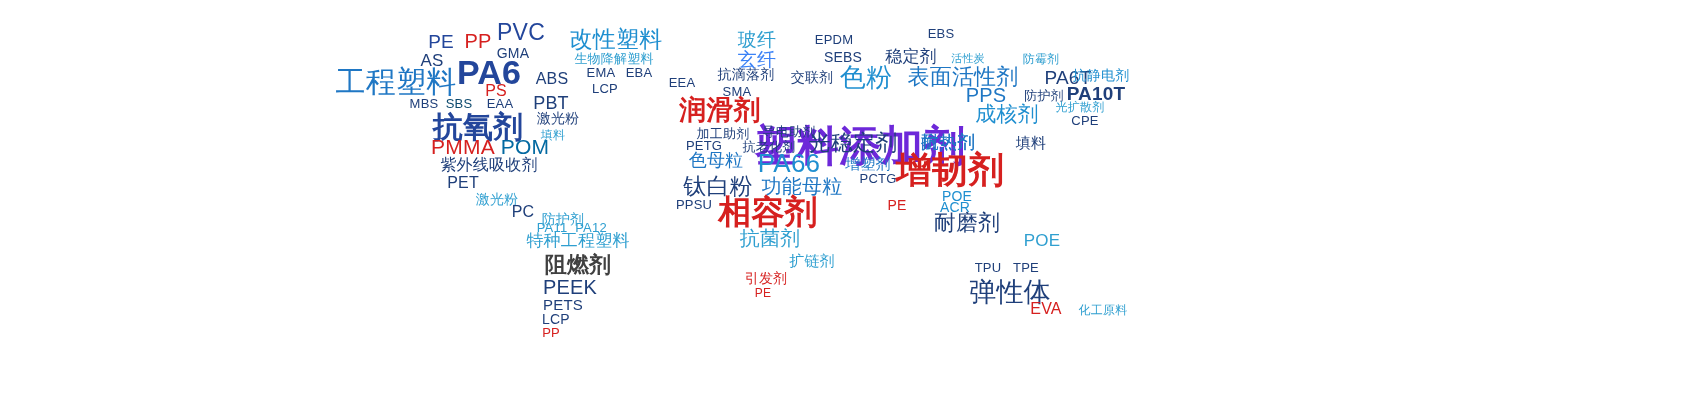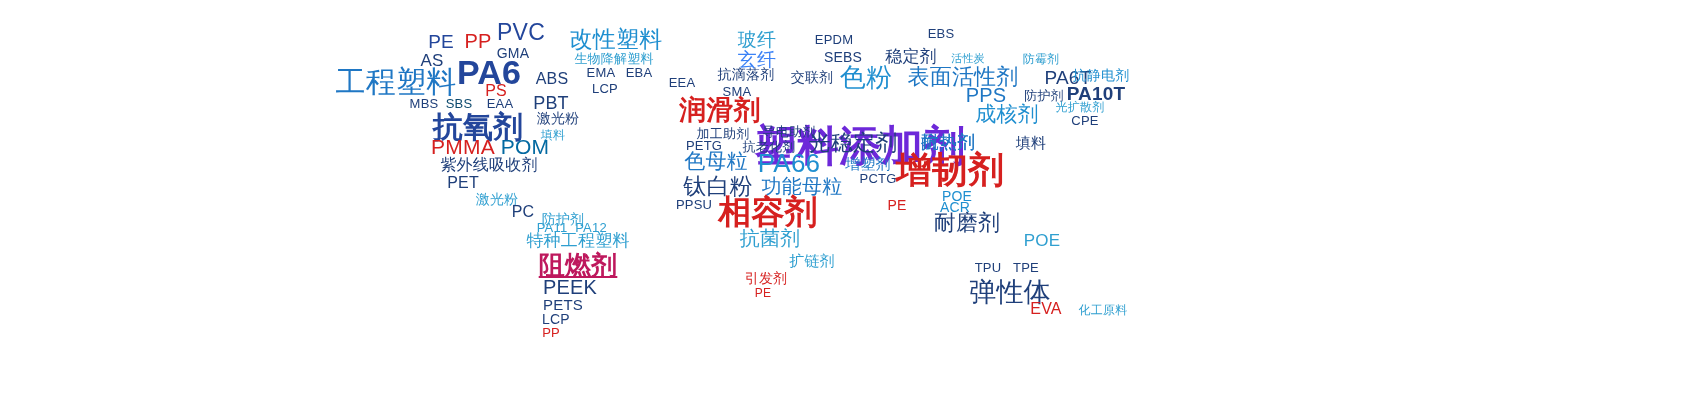--- a/index.html
+++ b/index.html
@@ -51,7 +51,7 @@
     <span class="word w-normal" style="left: 1007px; top: 113px; font-size: 21px; color: rgb(31, 143, 208);">成核剂</span>
     <span class="word w-normal" style="left: 463px; top: 146px; font-size: 21px; color: rgb(214, 32, 31); text-align: center;">PMMA</span>
     <span class="word w-normal" style="left: 525px; top: 146px; font-size: 21px; color: #0369a1;">POM</span>
-    <span class="word w-normal" style="left: 716px; top: 160px; font-size: 21px; color: rgb(31, 119, 196); text-align: center;">色母粒</span>
+    <span class="word w-normal" style="left: 716px; top: 160px; font-size: 18px; color: rgb(31, 119, 196); text-align: center;">色母粒</span>
     <span class="word w-normal" style="left: 802px; top: 186px; font-size: 20px; color: rgb(31, 119, 196);">功能母粒</span>
     <span class="word w-normal" style="left: 770px; top: 238px; font-size: 20px; color: rgb(47, 159, 208);">抗菌剂</span>
     <span class="word w-normal" style="left: 521px; top: 32px; font-size: 23px; color: rgb(35, 70, 155);">PVC</span>

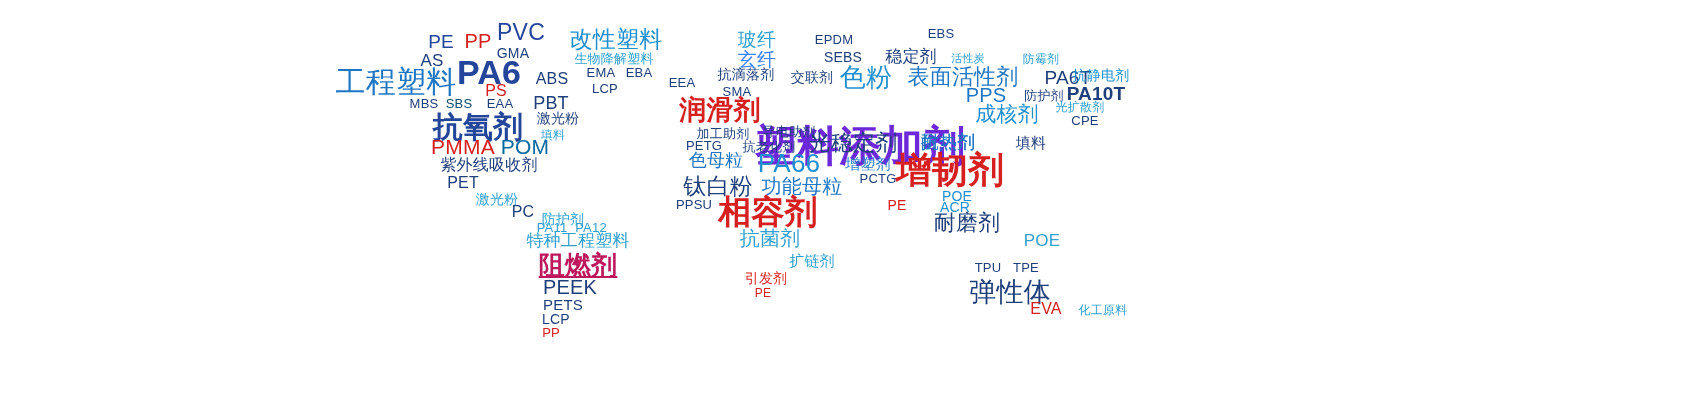--- a/index.html
+++ b/index.html
@@ -39,7 +39,7 @@
     <span class="word w-bold" style="left: 489px; top: 72px; font-size: 34px; color: rgb(35, 70, 155);">PA6</span>
     <span class="word w-bold" style="left: 478px; top: 127px; font-size: 30px; color: rgb(35, 70, 155);">抗氧剂</span>
     <span class="word w-bold" style="left: 720px; top: 110px; font-size: 27px; color: rgb(214, 32, 31);">润滑剂</span>
-    <span class="word w-bold" style="left: 578px; top: 265px; font-size: 26px; color: #be185d; text-decoration: underline;">阻燃剂</span>
+    <span class="word w-bold" style="left: 578px; top: 265px; font-size: 22px; color: #404040;">阻燃剂</span>
     <span class="word w-normal" style="left: 1010px; top: 292px; font-size: 27px; color: rgb(31, 63, 122);">弹性体</span>
     <span class="word w-normal" style="left: 789px; top: 163px; font-size: 26px; color: rgb(31, 143, 208); text-align: right;">PA66</span>
     <span class="word w-normal" style="left: 866px; top: 77px; font-size: 26px; color: rgb(31, 143, 208);">色粉</span>

